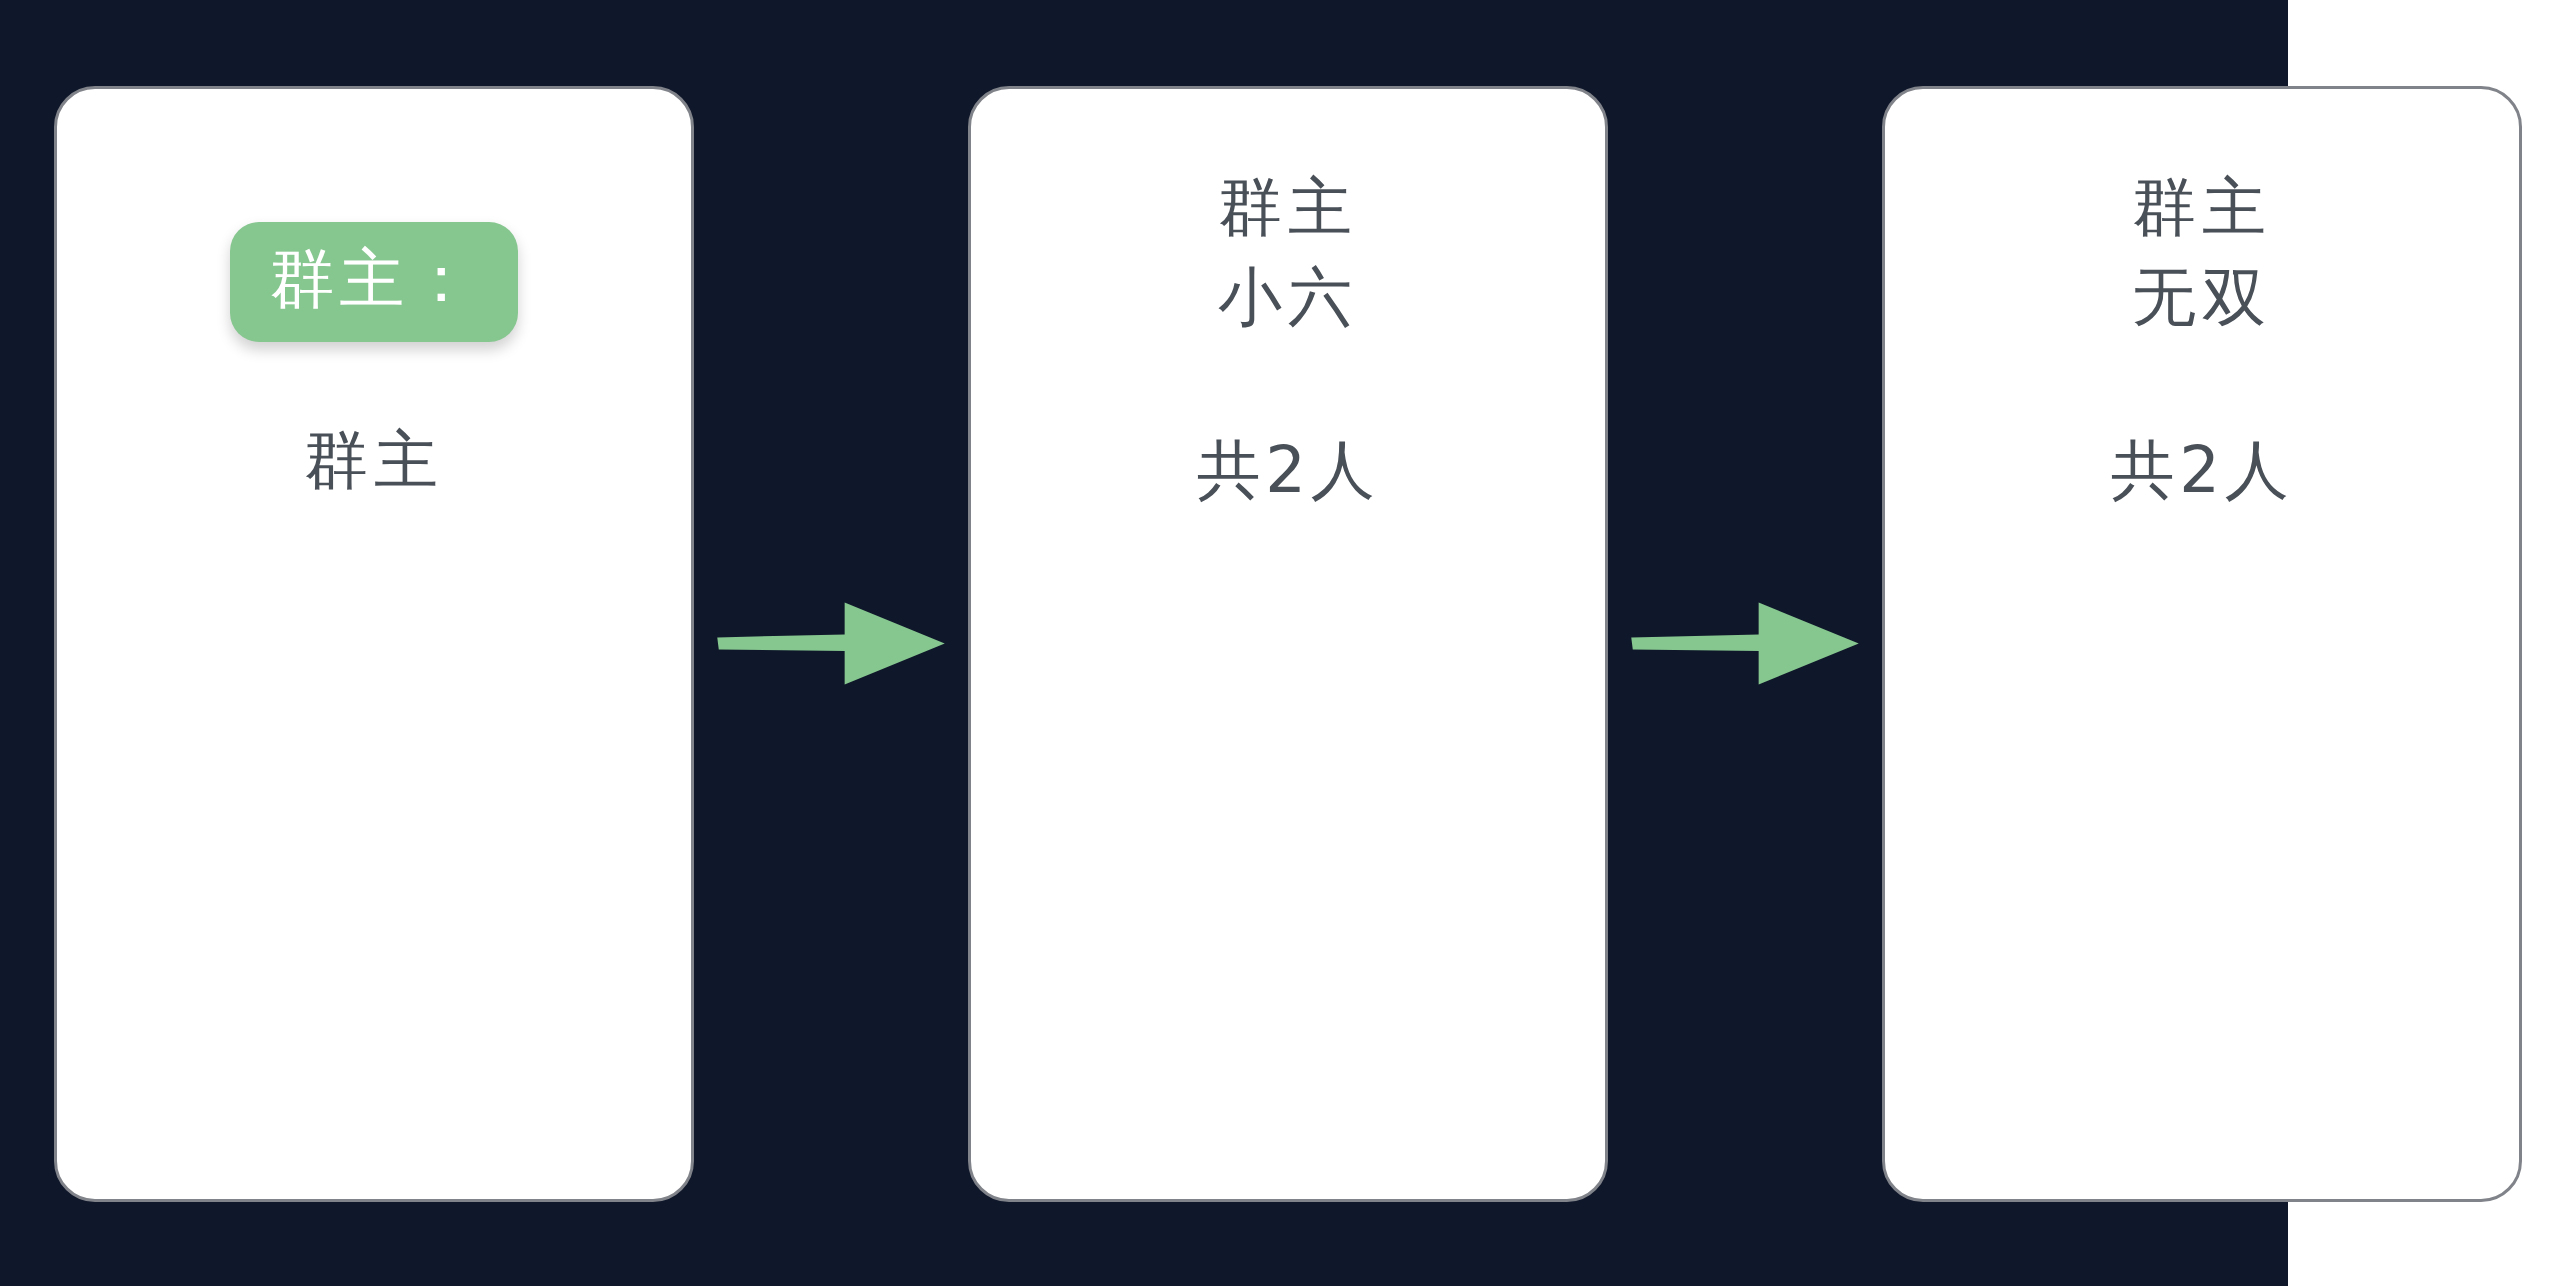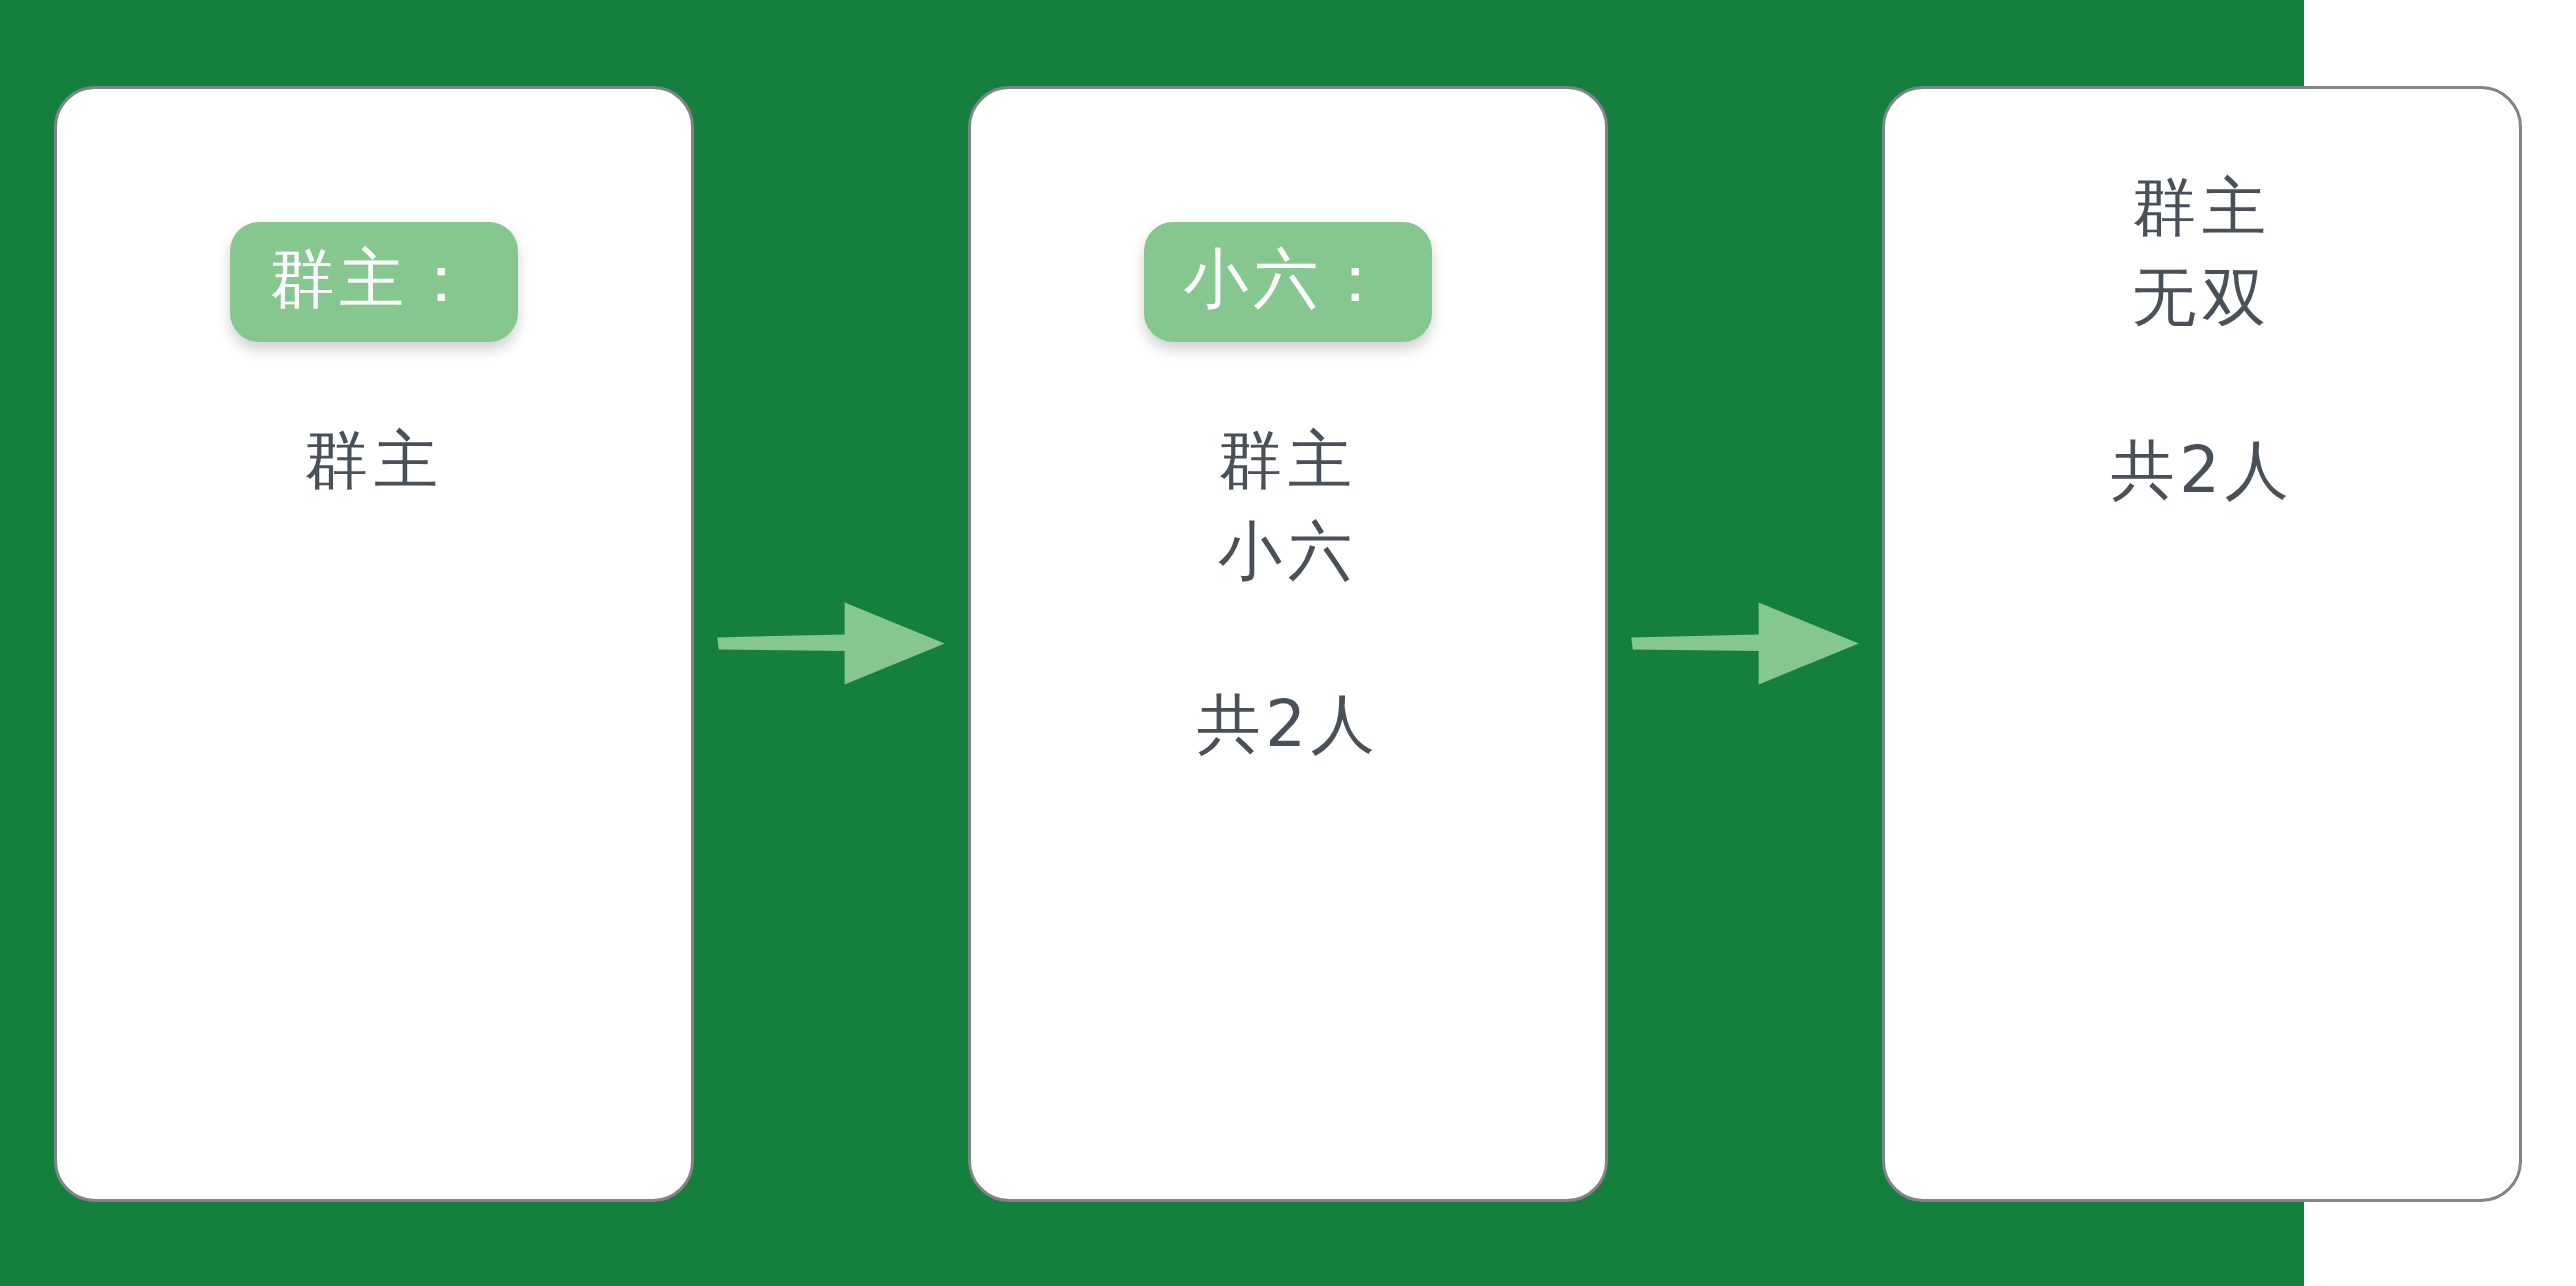--- a/index.html
+++ b/index.html
@@ -20,8 +20,7 @@
     position: relative;
     width: 2288px;
     height: 1287px;
-    background: #15803d;
-    padding-left: 16px;
+    background: #0f172a;
   }
 
   .flow-row {

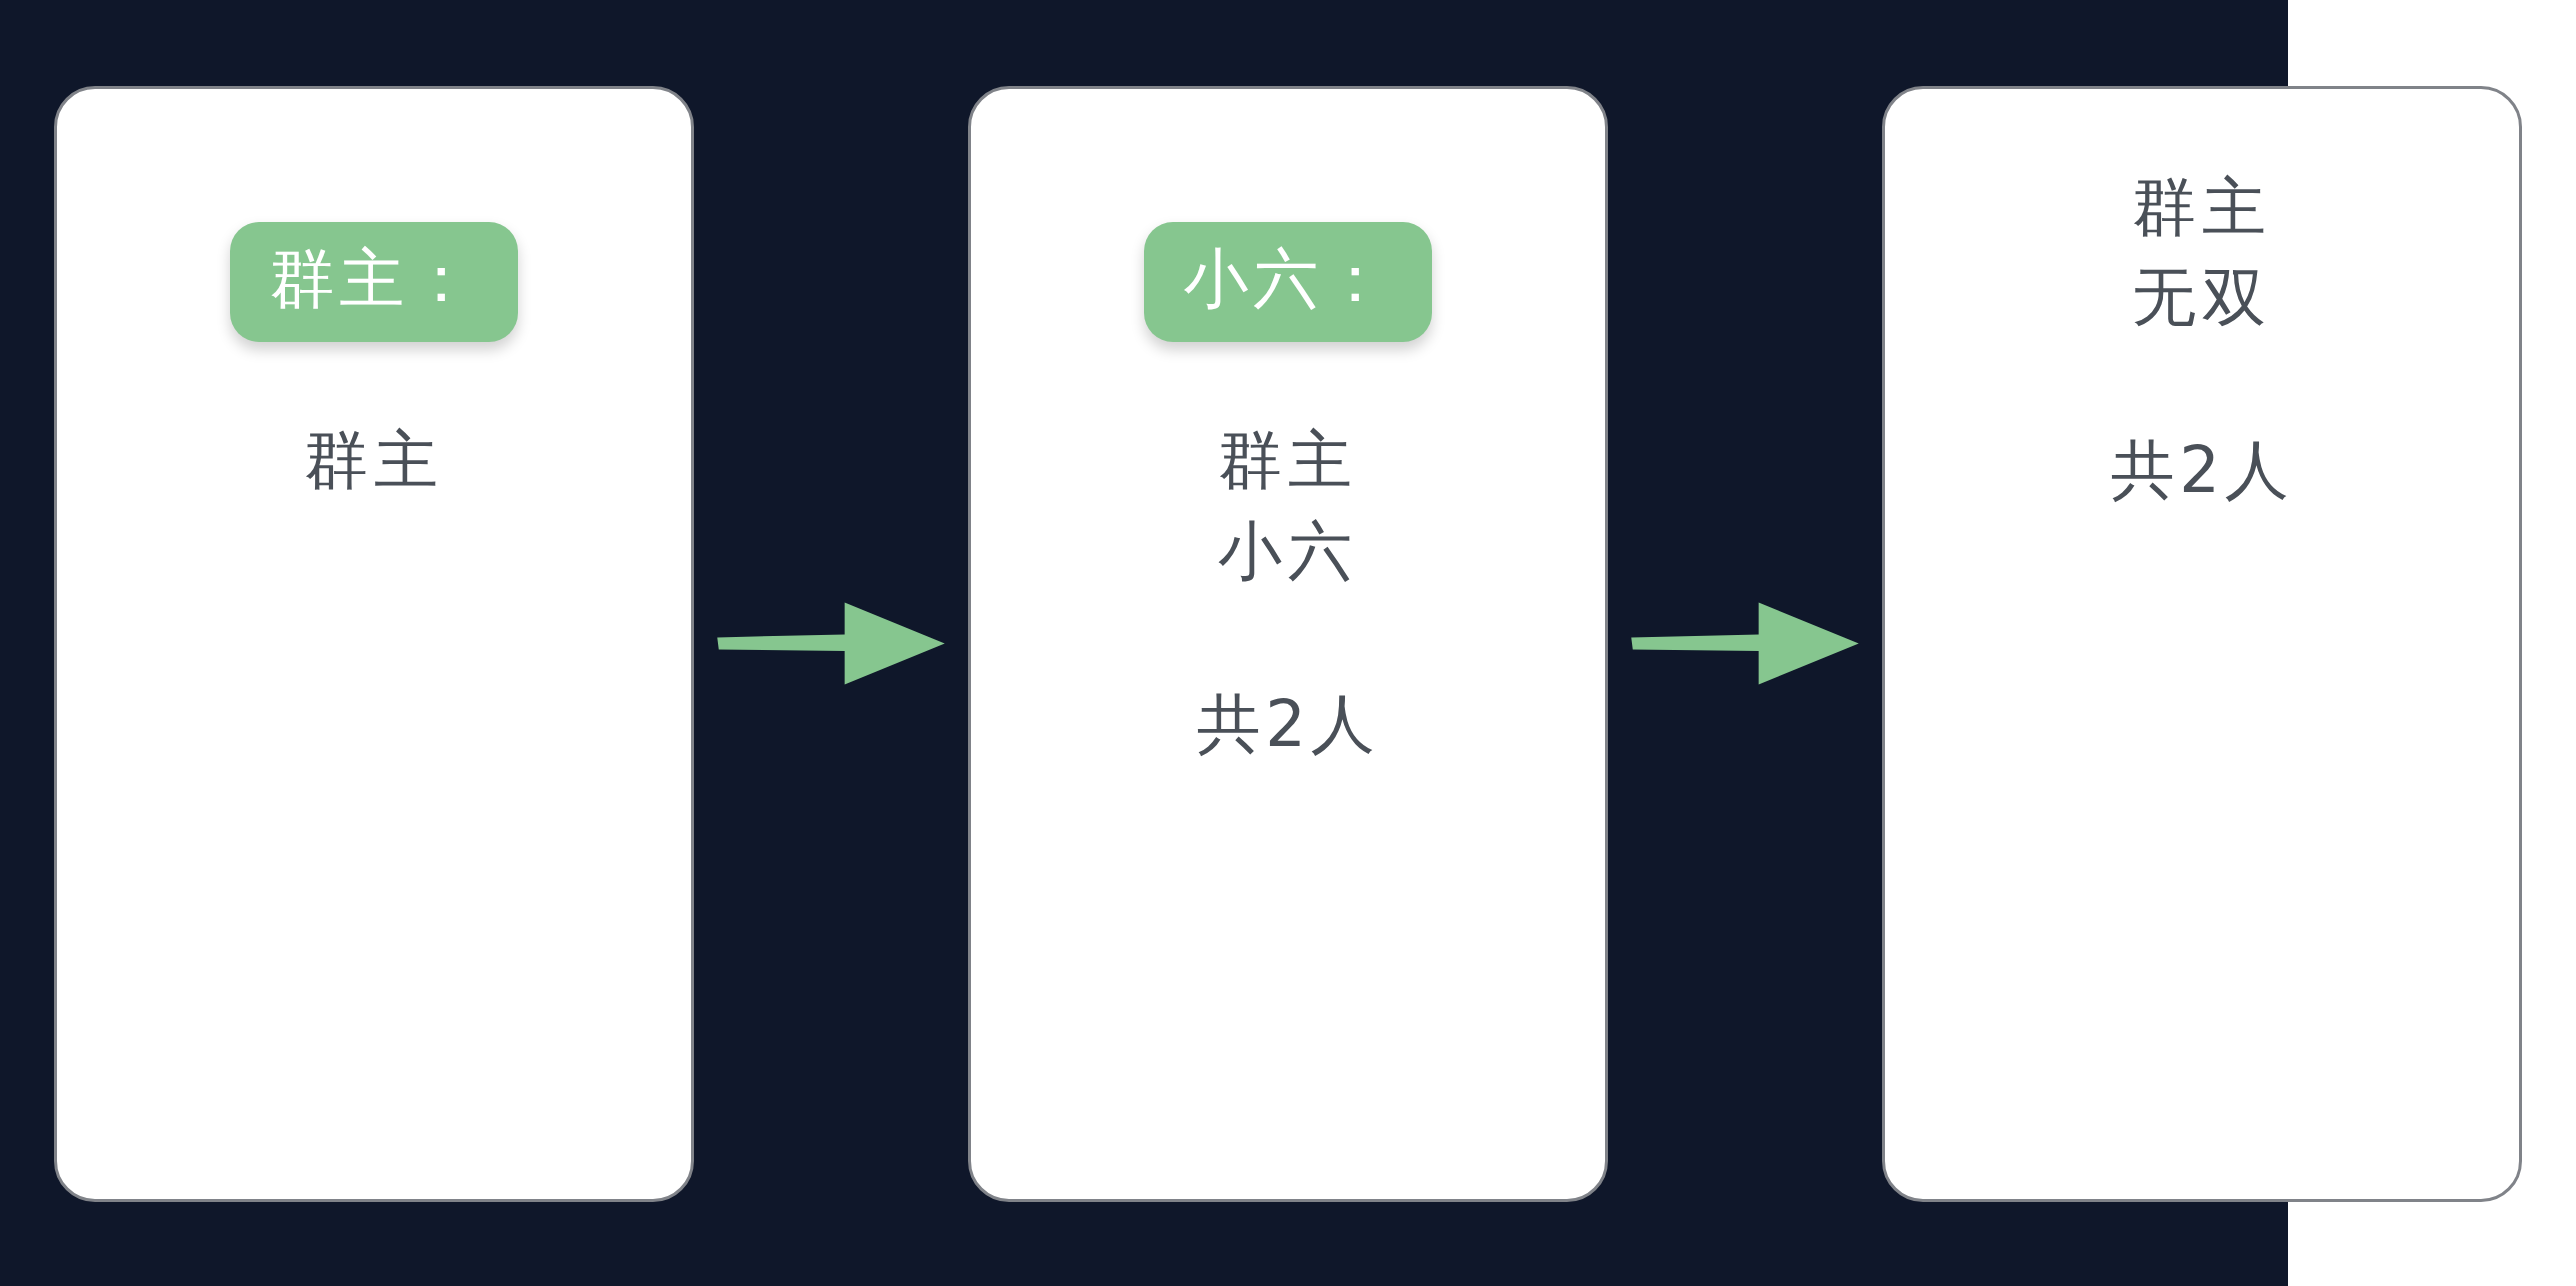--- a/index.html
+++ b/index.html
@@ -128,7 +128,6 @@
     </div>
 
     <div class="card">
-      <div class="badge">小六：</div>
       <div class="members">
         <div class="member-line">群主</div>
         <div class="member-line">小六</div>

